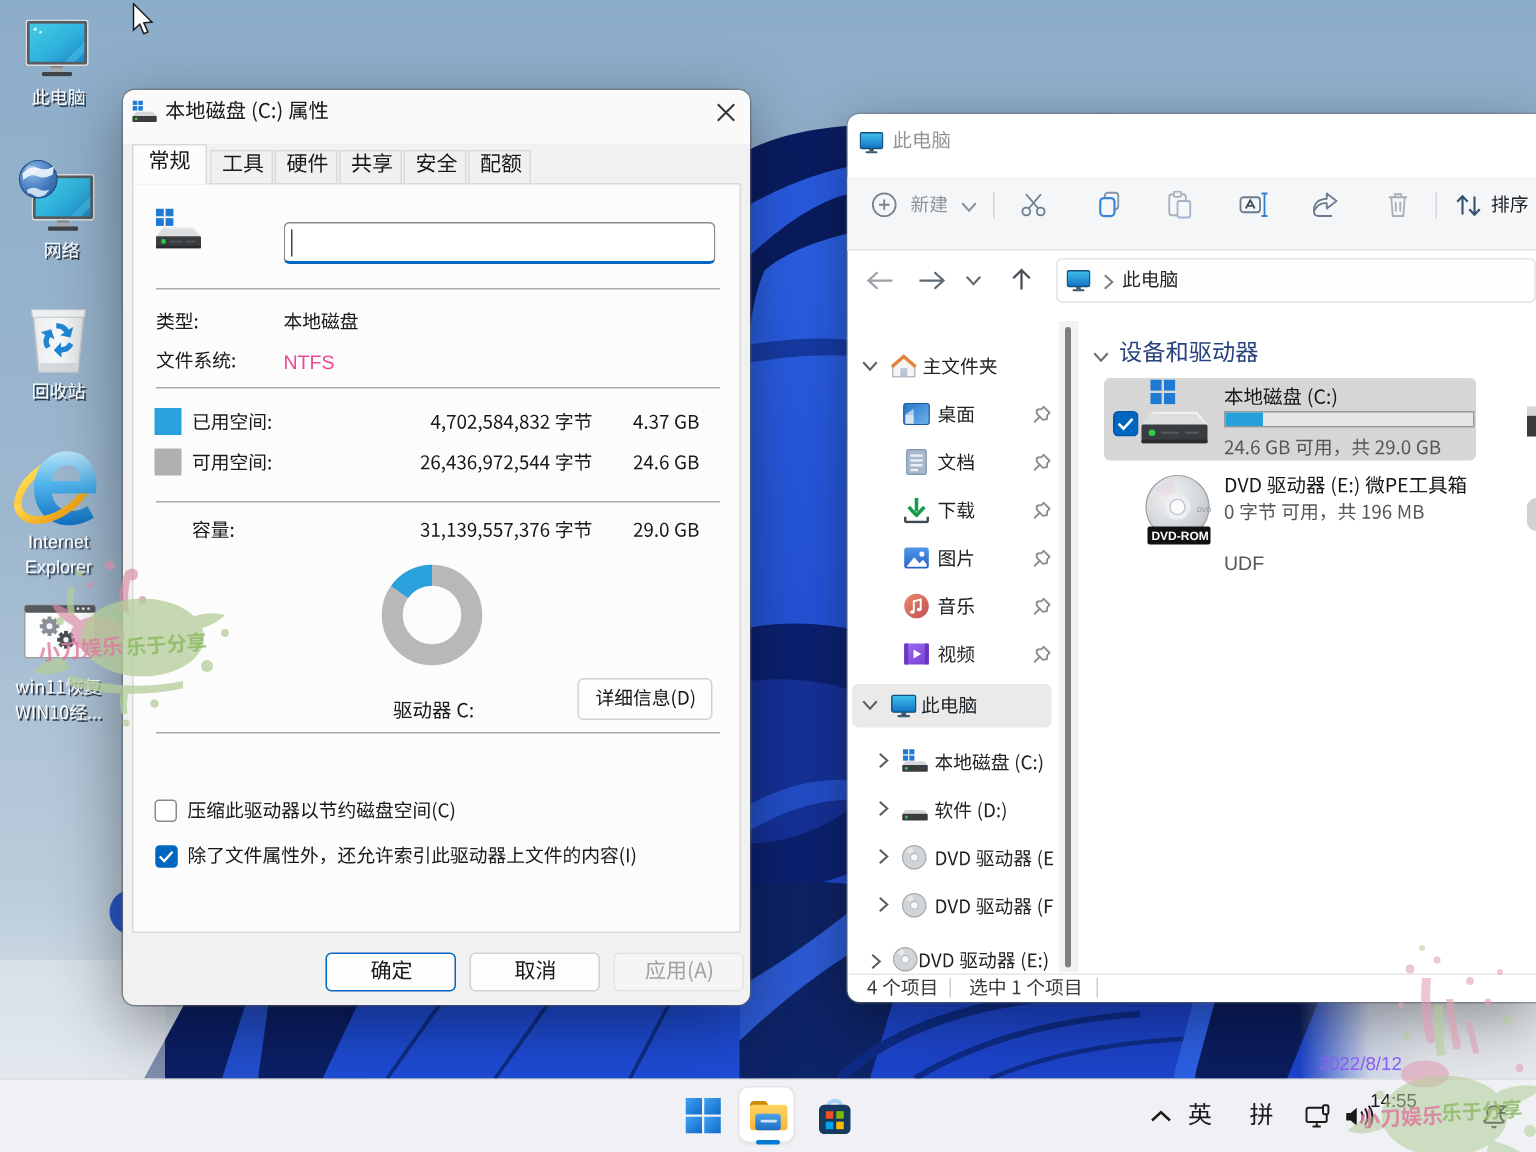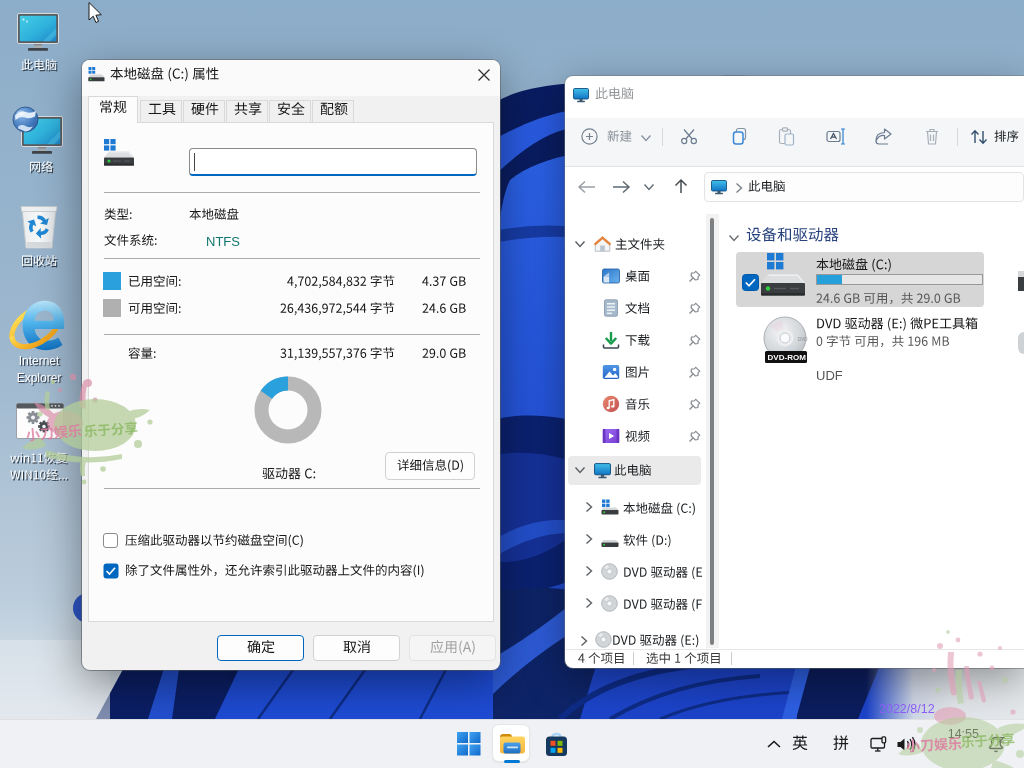--- a/index.html
+++ b/index.html
@@ -624,7 +624,7 @@
 <svg style="position:absolute;left:104px;top:234px;overflow:visible" width="55" height="15">
     <path transform="translate(0 10.8)" d="M5.3 -10.3C5.7 -9.7 6.1 -8.8 6.2 -8.3L7.2 -8.7C7.1 -9.2 6.6 -10.0 6.3 -10.6ZM0.6 -8.3V-7.4H2.6C3.3 -5.5 4.3 -3.8 5.6 -2.5C4.2 -1.4 2.5 -0.5 0.5 0.1C0.6 0.3 0.9 0.8 1.0 1.0C3.1 0.3 4.9 -0.6 6.3 -1.8C7.7 -0.6 9.4 0.4 11.4 0.9C11.6 0.7 11.9 0.2 12.1 0.1C10.1 -0.5 8.4 -1.3 7.0 -2.5C8.3 -3.8 9.2 -5.4 10.0 -7.4H11.9V-8.3ZM6.3 -3.2C5.1 -4.4 4.2 -5.8 3.6 -7.4H8.9C8.3 -5.7 7.4 -4.3 6.3 -3.2Z M16.5 -4.3V-3.4H20.1V1.0H21.0V-3.4H24.4V-4.3H21.0V-7.0H23.9V-7.9H21.0V-10.4H20.1V-7.9H18.4C18.5 -8.5 18.7 -9.1 18.8 -9.7L17.9 -9.9C17.6 -8.2 17.1 -6.6 16.4 -5.6C16.6 -5.5 17.0 -5.2 17.2 -5.1C17.5 -5.6 17.8 -6.3 18.1 -7.0H20.1V-4.3ZM15.8 -10.5C15.2 -8.6 14.1 -6.7 12.9 -5.5C13.1 -5.2 13.3 -4.8 13.4 -4.5C13.8 -5.0 14.2 -5.5 14.6 -6.0V1.0H15.5V-7.5C16.0 -8.3 16.4 -9.3 16.7 -10.2Z M28.6 -2.8C27.9 -1.9 26.9 -1.0 25.9 -0.4C26.1 -0.2 26.5 0.1 26.7 0.2C27.6 -0.4 28.8 -1.5 29.5 -2.5ZM33.0 -2.4C34.0 -1.6 35.3 -0.4 35.9 0.3L36.7 -0.3C36.0 -1.0 34.7 -2.1 33.7 -2.9ZM33.3 -5.6C33.6 -5.2 34.0 -4.9 34.3 -4.5L28.8 -4.2C30.7 -5.1 32.6 -6.2 34.5 -7.7L33.7 -8.2C33.1 -7.7 32.4 -7.2 31.8 -6.8L28.7 -6.6C29.6 -7.3 30.5 -8.1 31.3 -9.0C33.0 -9.1 34.5 -9.3 35.7 -9.6L35.0 -10.4C33.0 -9.9 29.4 -9.6 26.3 -9.4C26.4 -9.2 26.6 -8.8 26.6 -8.6C27.7 -8.7 28.9 -8.7 30.0 -8.8C29.2 -8.0 28.3 -7.2 27.9 -7.0C27.6 -6.7 27.3 -6.6 27.0 -6.5C27.1 -6.3 27.3 -5.9 27.3 -5.7C27.6 -5.8 27.9 -5.8 30.5 -6.0C29.4 -5.3 28.5 -4.8 28.1 -4.6C27.3 -4.2 26.7 -4.0 26.3 -3.9C26.4 -3.7 26.6 -3.2 26.6 -3.1C27.0 -3.2 27.4 -3.3 30.9 -3.5V-0.2C30.9 -0.1 30.9 -0.1 30.6 -0.1C30.4 -0.0 29.8 -0.0 29.0 -0.1C29.1 0.2 29.3 0.6 29.4 0.9C30.3 0.9 30.9 0.9 31.3 0.7C31.7 0.6 31.8 0.3 31.8 -0.2V-3.6L35.0 -3.8C35.3 -3.4 35.6 -3.0 35.8 -2.7L36.6 -3.2C36.1 -3.9 35.0 -5.1 34.0 -5.9Z M46.2 -4.4V-0.5C46.2 0.5 46.4 0.8 47.3 0.8C47.5 0.8 48.2 0.8 48.4 0.8C49.2 0.8 49.4 0.3 49.5 -1.4C49.2 -1.5 48.9 -1.6 48.7 -1.8C48.6 -0.3 48.6 -0.1 48.3 -0.1C48.2 -0.1 47.6 -0.1 47.5 -0.1C47.2 -0.1 47.1 -0.1 47.1 -0.5V-4.4ZM43.9 -4.4C43.8 -1.9 43.5 -0.6 41.5 0.2C41.7 0.4 41.9 0.7 42.0 1.0C44.3 0.0 44.7 -1.6 44.8 -4.4ZM38.0 -0.7 38.2 0.3C39.4 -0.1 40.8 -0.6 42.2 -1.0L42.1 -1.8C40.6 -1.4 39.0 -0.9 38.0 -0.7ZM44.9 -10.3C45.2 -9.8 45.5 -9.1 45.6 -8.7H42.6V-7.8H44.8C44.3 -7.1 43.4 -5.9 43.1 -5.6C42.9 -5.4 42.6 -5.3 42.3 -5.3C42.4 -5.1 42.6 -4.6 42.6 -4.4C43.0 -4.5 43.5 -4.6 48.1 -5.0C48.3 -4.7 48.5 -4.3 48.6 -4.1L49.4 -4.5C49.0 -5.2 48.2 -6.4 47.5 -7.3L46.8 -6.9C47.0 -6.6 47.3 -6.1 47.6 -5.7L44.1 -5.4C44.7 -6.1 45.4 -7.1 46.0 -7.8H49.4V-8.7H45.8L46.5 -8.9C46.4 -9.3 46.1 -10.0 45.8 -10.5ZM38.2 -5.3C38.4 -5.4 38.7 -5.4 40.2 -5.7C39.7 -4.9 39.2 -4.2 39.0 -4.0C38.6 -3.6 38.3 -3.2 38.0 -3.2C38.1 -2.9 38.3 -2.5 38.3 -2.3C38.6 -2.4 39.0 -2.6 42.1 -3.2C42.1 -3.5 42.1 -3.8 42.1 -4.1L39.7 -3.6C40.7 -4.7 41.6 -6.1 42.4 -7.4L41.6 -7.9C41.3 -7.4 41.1 -7.0 40.8 -6.5L39.2 -6.4C40.0 -7.4 40.8 -8.8 41.4 -10.1L40.4 -10.6C39.9 -9.0 39.0 -7.4 38.6 -7.0C38.4 -6.6 38.1 -6.3 37.9 -6.2C38.0 -6.0 38.2 -5.5 38.2 -5.3Z M51.7 -4.9C52.2 -4.9 52.6 -5.2 52.6 -5.8C52.6 -6.3 52.2 -6.6 51.7 -6.6C51.3 -6.6 50.9 -6.3 50.9 -5.8C50.9 -5.2 51.3 -4.9 51.7 -4.9ZM51.7 0.2C52.2 0.2 52.6 -0.2 52.6 -0.7C52.6 -1.2 52.2 -1.6 51.7 -1.6C51.3 -1.6 50.9 -1.2 50.9 -0.7C50.9 -0.2 51.3 0.2 51.7 0.2Z" fill="#1a1a1a"></path>
   </svg>
-<div style="position:absolute;left:206px;top:234px;font:13px 'Liberation Sans';color:#0f766e">NTFS</div>
+<div style="position:absolute;left:189px;top:234px;font:13px 'Liberation Sans';color:#ec4899">NTFS</div>
 <div style="position:absolute;left:103px;top:272px;width:18px;height:18px;background:#2aa0dc"></div>
 <svg style="position:absolute;left:128px;top:275px;overflow:visible" width="55" height="15">
     <path transform="translate(0 10.8)" d="M1.2 -9.7V-8.8H9.3V-5.5H2.8V-7.6H1.8V-1.3C1.8 0.3 2.5 0.7 4.5 0.7C5.0 0.7 8.7 0.7 9.2 0.7C11.2 0.7 11.7 -0.0 11.9 -2.3C11.6 -2.4 11.2 -2.6 11.0 -2.7C10.8 -0.7 10.6 -0.3 9.2 -0.3C8.3 -0.3 5.1 -0.3 4.4 -0.3C3.1 -0.3 2.8 -0.5 2.8 -1.3V-4.6H9.3V-4.0H10.3V-9.7Z M14.4 -9.6V-5.1C14.4 -3.3 14.3 -1.1 12.9 0.5C13.1 0.6 13.5 0.9 13.6 1.1C14.6 0.0 15.0 -1.4 15.2 -2.8H18.3V0.9H19.3V-2.8H22.7V-0.3C22.7 -0.1 22.6 0.0 22.3 0.0C22.1 0.1 21.2 0.1 20.4 0.0C20.5 0.3 20.6 0.7 20.7 0.9C21.9 0.9 22.6 0.9 23.0 0.8C23.4 0.6 23.6 0.3 23.6 -0.3V-9.6ZM15.3 -8.7H18.3V-6.7H15.3ZM22.7 -8.7V-6.7H19.3V-8.7ZM15.3 -5.8H18.3V-3.7H15.3C15.3 -4.2 15.3 -4.7 15.3 -5.1ZM22.7 -5.8V-3.7H19.3V-5.8Z M32.0 -6.7C33.3 -6.1 35.0 -5.1 35.9 -4.5L36.5 -5.2C35.6 -5.8 33.9 -6.7 32.6 -7.3ZM29.8 -7.4C28.8 -6.5 27.5 -5.7 26.1 -5.2L26.6 -4.4C28.1 -5.0 29.4 -5.9 30.4 -6.8ZM26.0 -0.3V0.6H36.6V-0.3H31.7V-3.4H35.3V-4.3H27.3V-3.4H30.7V-0.3ZM30.3 -10.3C30.5 -9.9 30.7 -9.4 30.9 -9.0H25.9V-6.2H26.9V-8.1H35.6V-6.5H36.6V-9.0H32.1C31.9 -9.4 31.6 -10.1 31.3 -10.6Z M38.6 -7.7V1.0H39.6V-7.7ZM38.8 -9.9C39.4 -9.3 40.0 -8.6 40.3 -8.1L41.1 -8.6C40.8 -9.1 40.1 -9.8 39.5 -10.3ZM42.2 -3.7H45.2V-2.0H42.2ZM42.2 -6.1H45.2V-4.5H42.2ZM41.4 -6.9V-1.2H46.1V-6.9ZM41.9 -9.8V-8.9H48.0V-0.1C48.0 0.0 47.9 0.1 47.7 0.1C47.6 0.1 47.1 0.1 46.5 0.1C46.7 0.3 46.8 0.7 46.8 0.9C47.6 0.9 48.1 0.9 48.5 0.8C48.8 0.6 48.9 0.4 48.9 -0.1V-9.8Z M51.7 -4.9C52.2 -4.9 52.6 -5.2 52.6 -5.8C52.6 -6.3 52.2 -6.6 51.7 -6.6C51.3 -6.6 50.9 -6.3 50.9 -5.8C50.9 -5.2 51.3 -4.9 51.7 -4.9ZM51.7 0.2C52.2 0.2 52.6 -0.2 52.6 -0.7C52.6 -1.2 52.2 -1.6 51.7 -1.6C51.3 -1.6 50.9 -1.2 50.9 -0.7C50.9 -0.2 51.3 0.2 51.7 0.2Z" fill="#1a1a1a"></path>

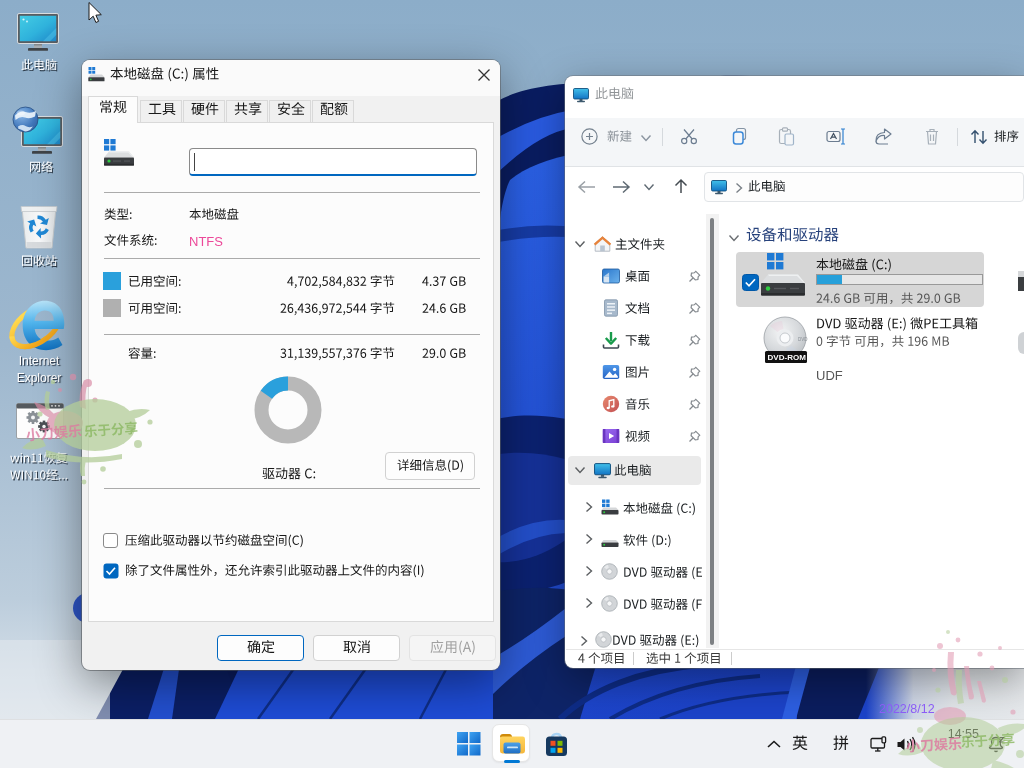--- a/index.html
+++ b/index.html
@@ -748,7 +748,7 @@
     <path d="M14,3 q3.5,5.5 0,11"></path>
     <path d="M16.5,1.2 q5,7.5 0,14.6"></path>
   </svg>
-<div style="position:absolute;left:879px;top:727px;width:100px;text-align:right;font:12.5px 'Liberation Sans',sans-serif;color:#1a1a1a">14:55</div>
+<div style="position:absolute;left:879px;top:727px;width:100px;text-align:center;font:12.5px 'Liberation Sans',sans-serif;color:#1a1a1a">14:55</div>
 <div style="position:absolute;left:879px;top:702px;width:100px;text-align:left;font:12.5px 'Liberation Sans',sans-serif;color:#8b5cf6">2022/8/12</div>
 <svg width="20" height="18" style="position:absolute;left:988px;top:736px" fill="none" stroke="#1a1a1a" stroke-width="1.3">
 <path d="M3,12.5 q-1.5,0 -1.5,-1.2 q3,-1.3 2,-6 q0.6,-3.8 4.5,-3.8 q3.9,0 4.5,3.8 q-1,4.7 2,6 q0,1.2 -1.5,1.2 Z"></path>

